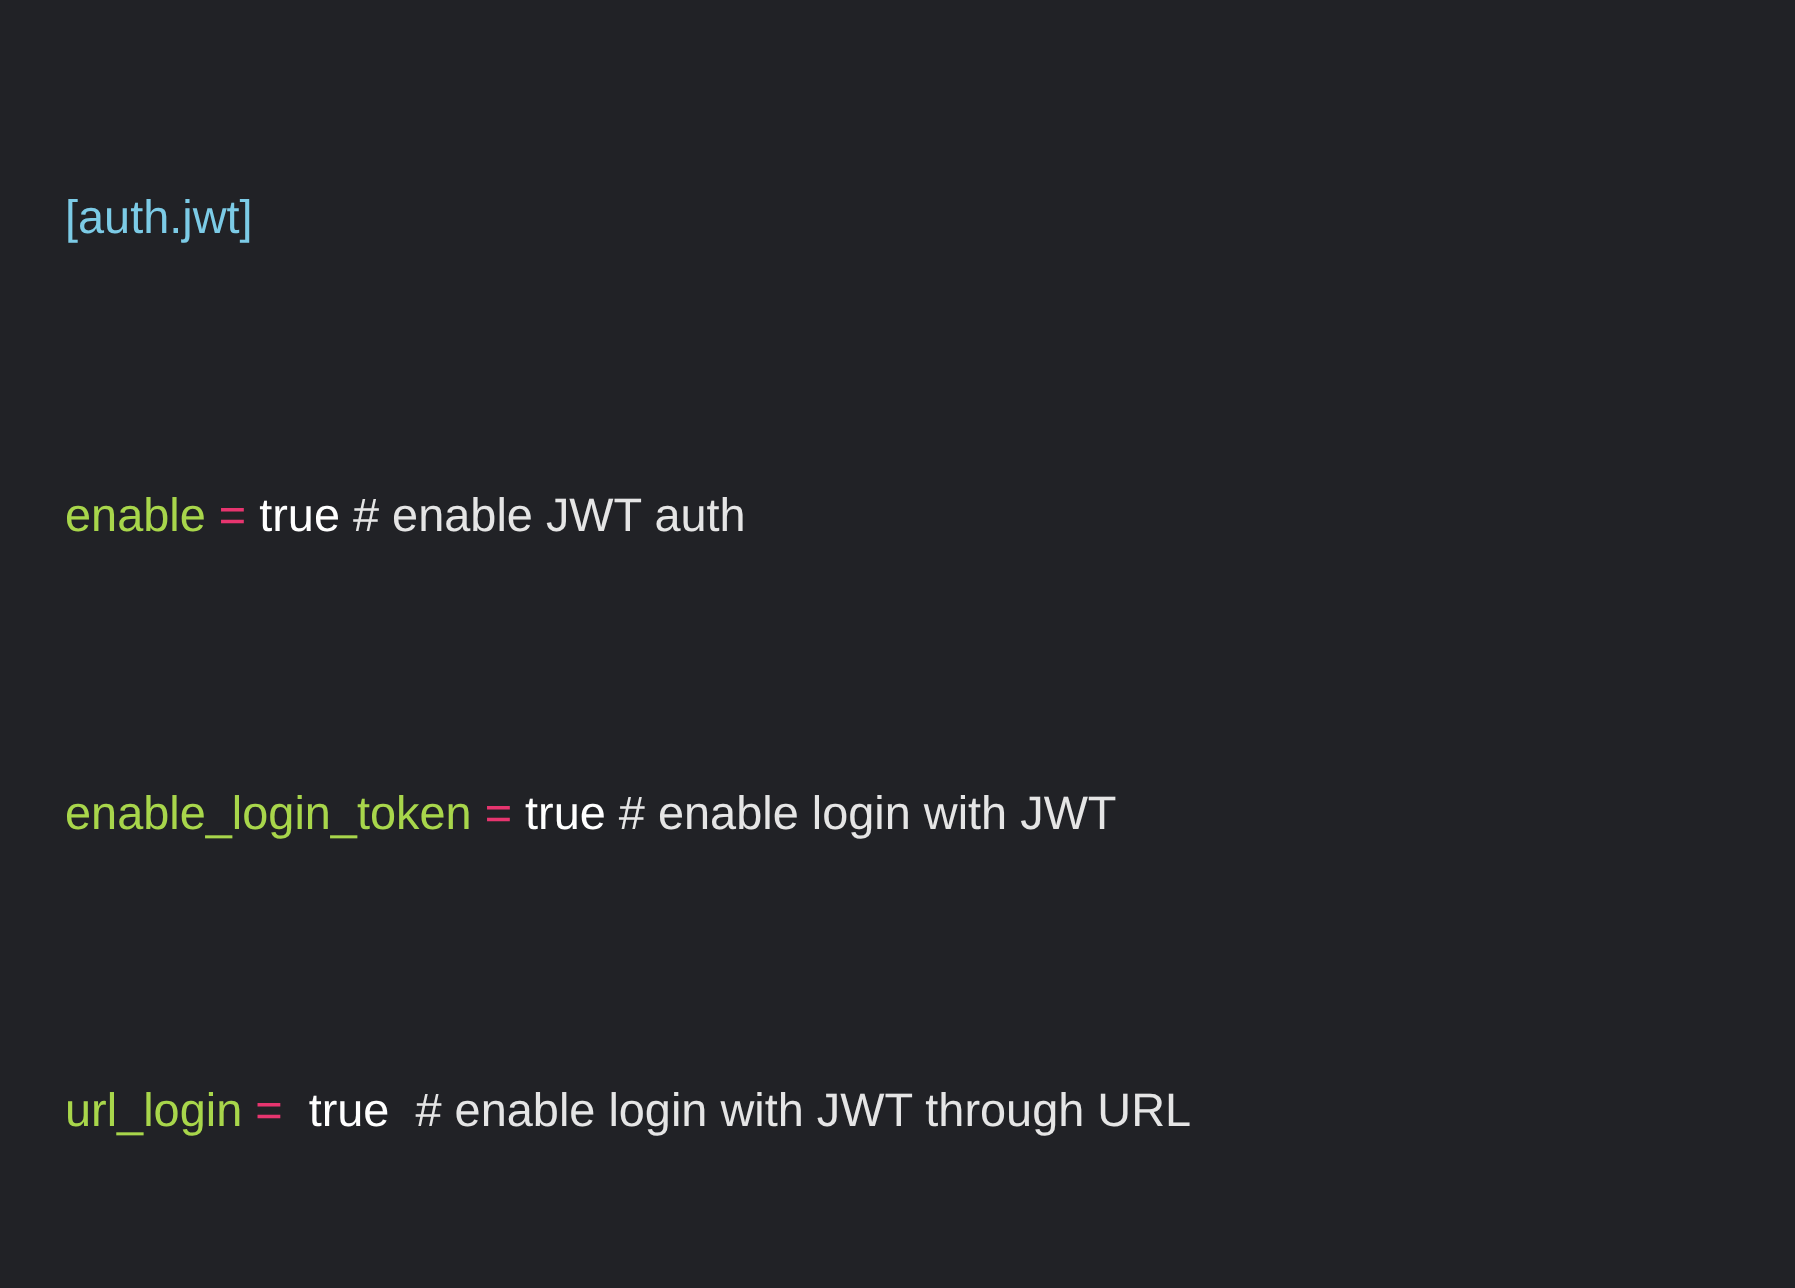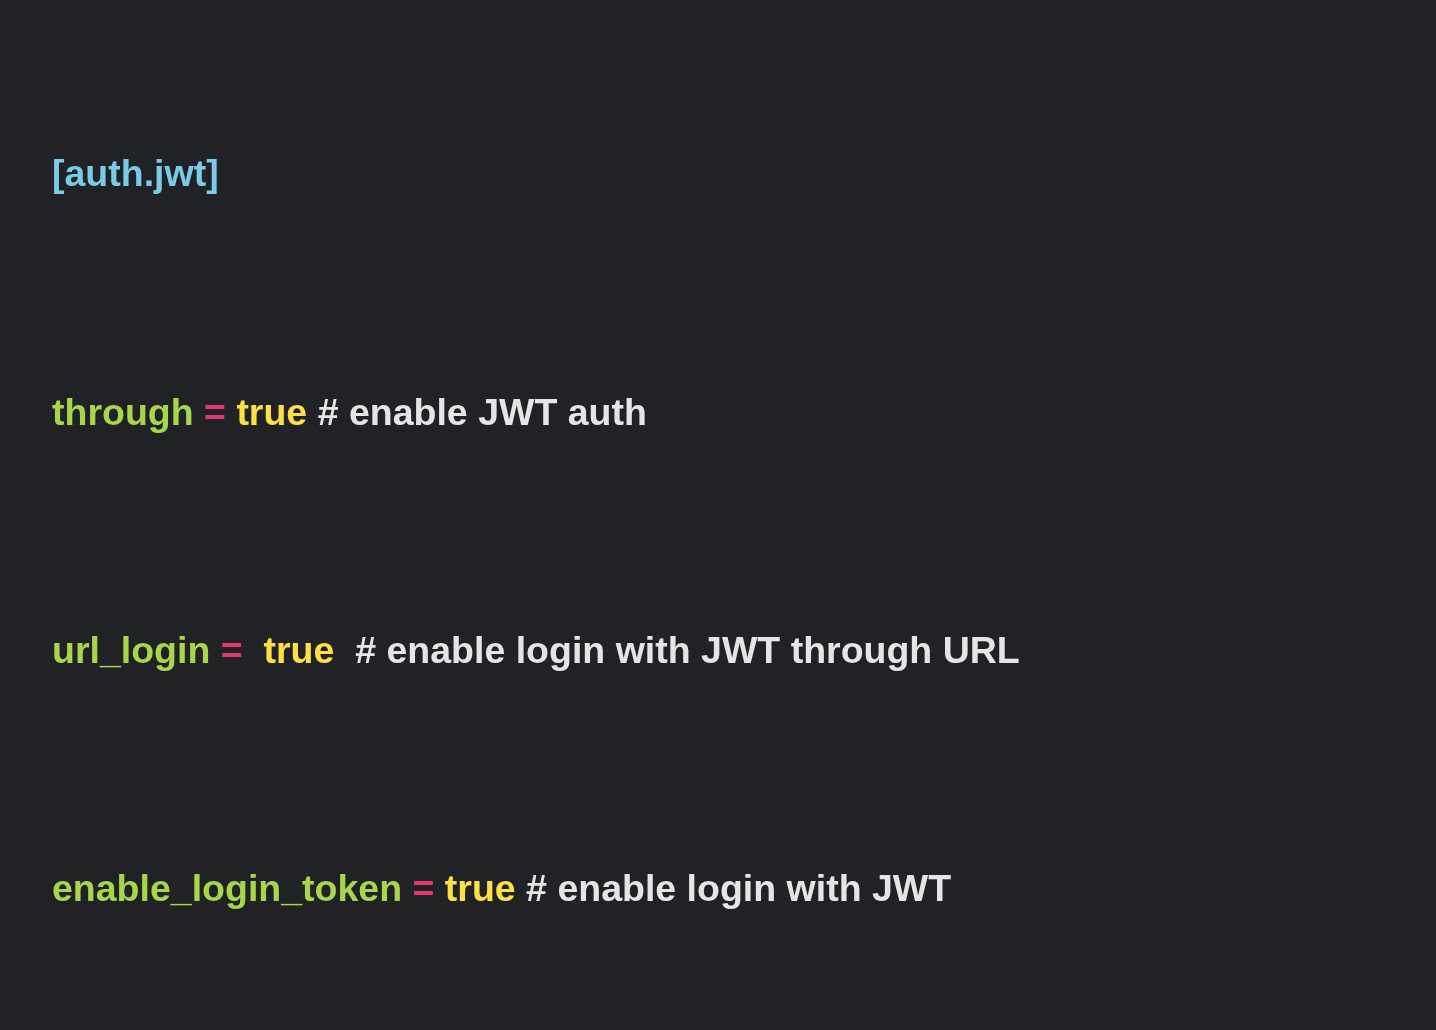--- a/index.html
+++ b/index.html
@@ -25,7 +25,6 @@
     .line {
       display: block;
       height: 59.6px;
-      font-weight: bold;
     }
     .section { color: #7ccbe6; }
     .key { color: #a8d64b; }

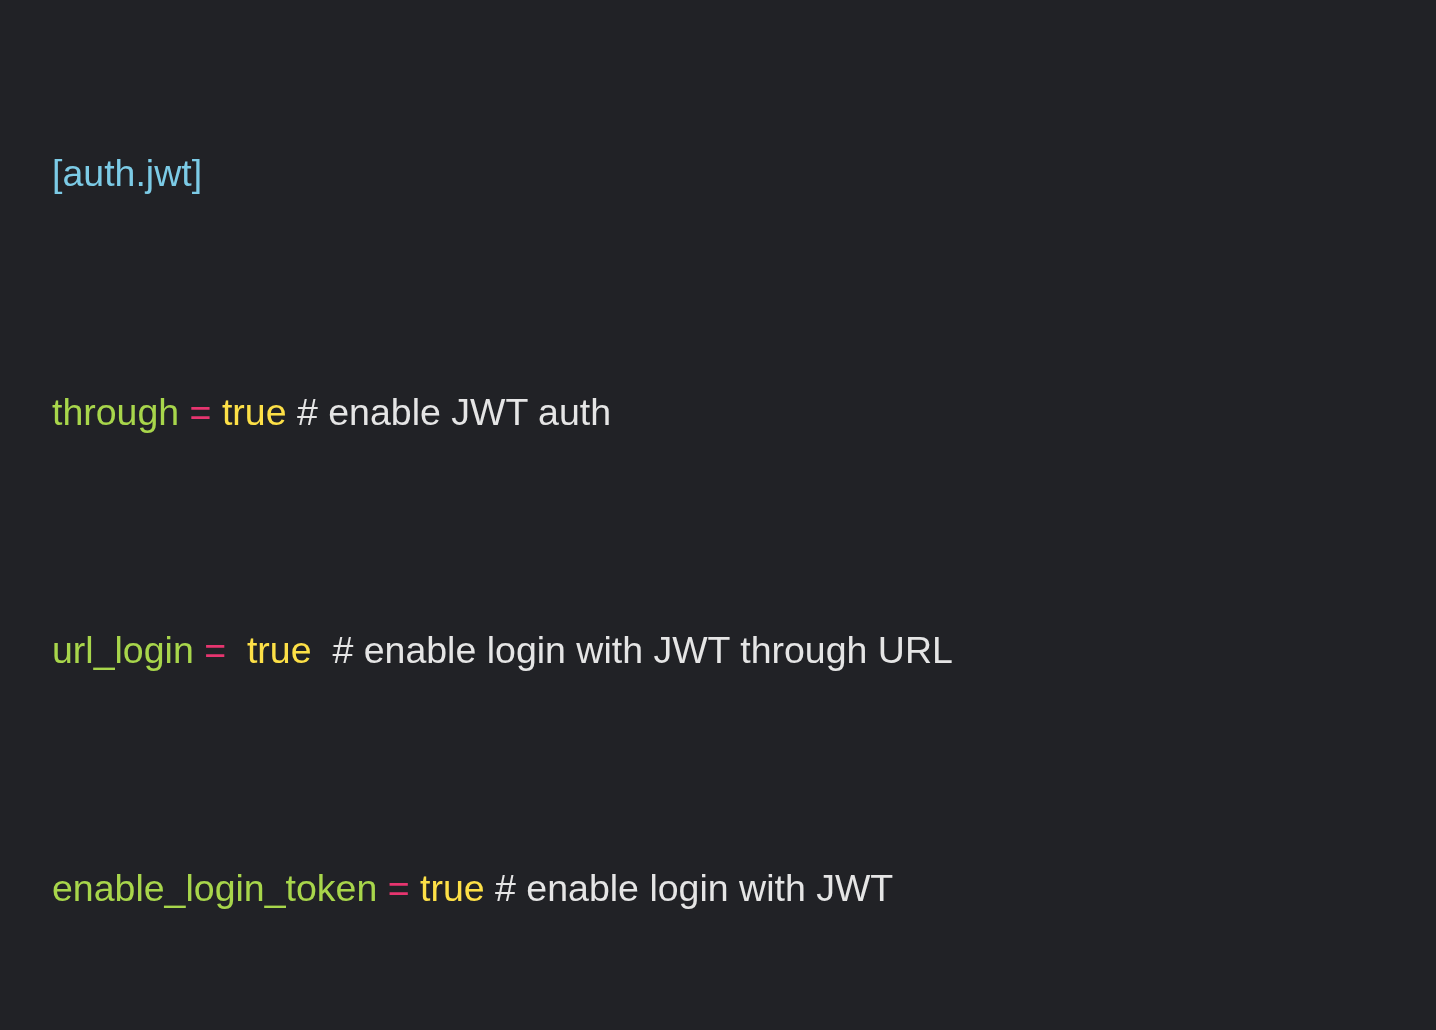--- a/index.html
+++ b/index.html
@@ -38,7 +38,7 @@
 <div class="code-block">
   <span class="line"><span class="section">[auth.jwt]</span></span>
 
-  <span class="line"><span class="key">through</span> <span class="op">=</span> <span class="val">true</span> <span class="comment"># enable JWT auth</span></span>
+  <span class="line"><span class="key">enable</span> <span class="op">=</span> <span class="val">true</span> <span class="comment"># enable JWT auth</span></span>
 
   <span class="line"><span class="key">url_login</span> <span class="op">=</span>  <span class="val">true</span>  <span class="comment"># enable login with JWT through URL</span></span>
 

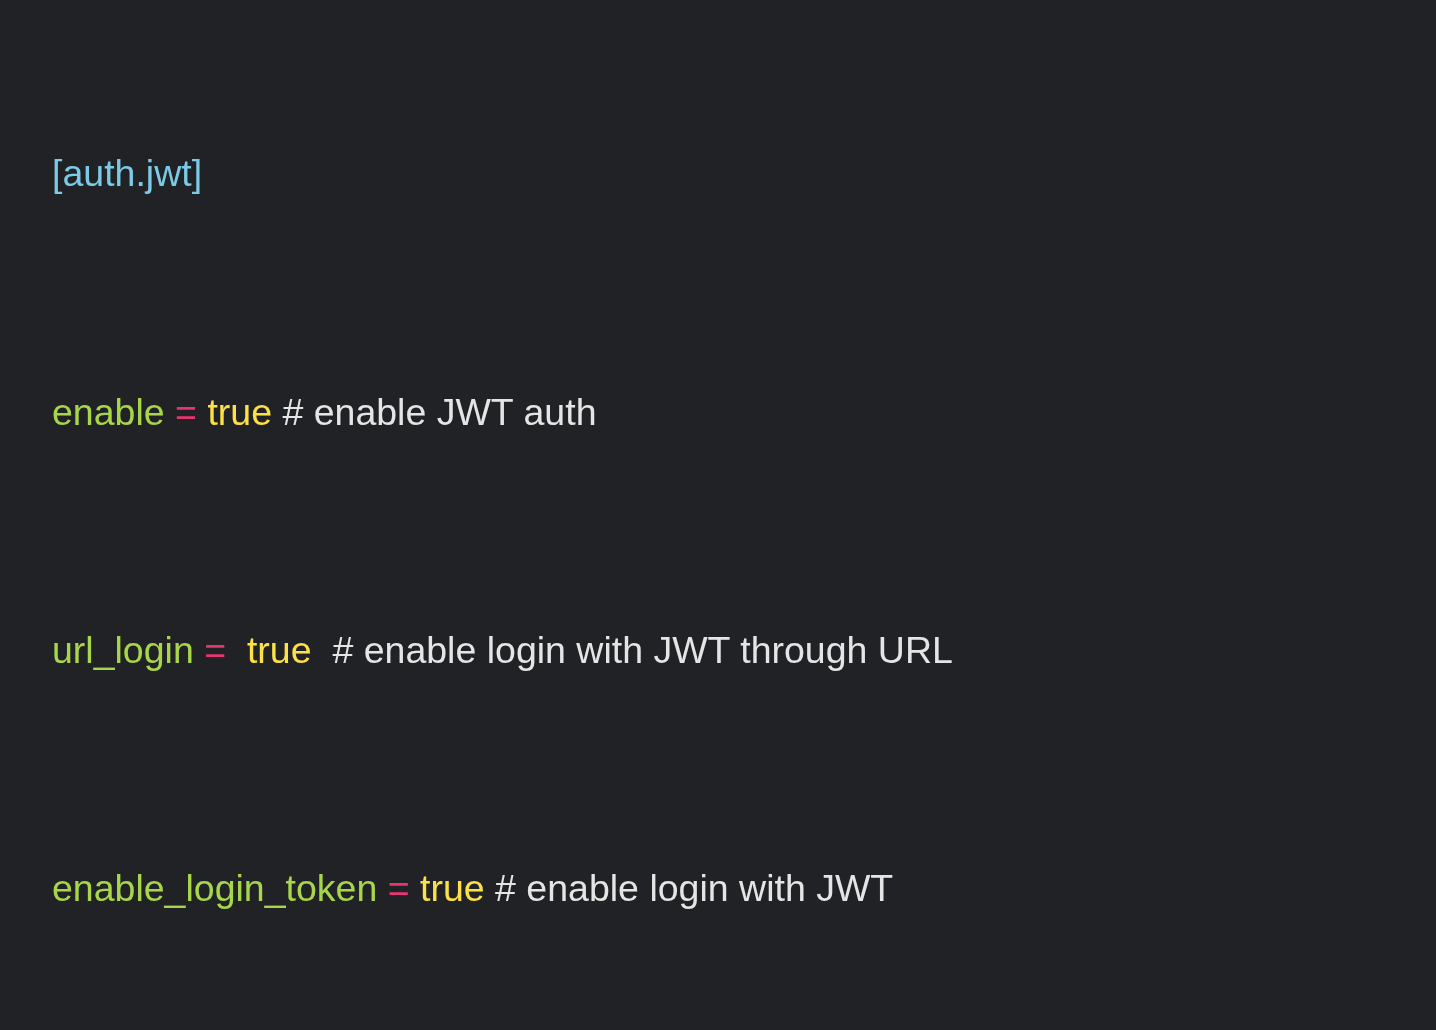--- a/index.html
+++ b/index.html
@@ -29,7 +29,7 @@
     .section { color: #7ccbe6; }
     .key { color: #a8d64b; }
     .op { color: #e7356f; }
-    .val { color: #fde047; }
+    .val { color: #ffffff; }
     .comment { color: #e5e5e5; }
   </style>
 </head>

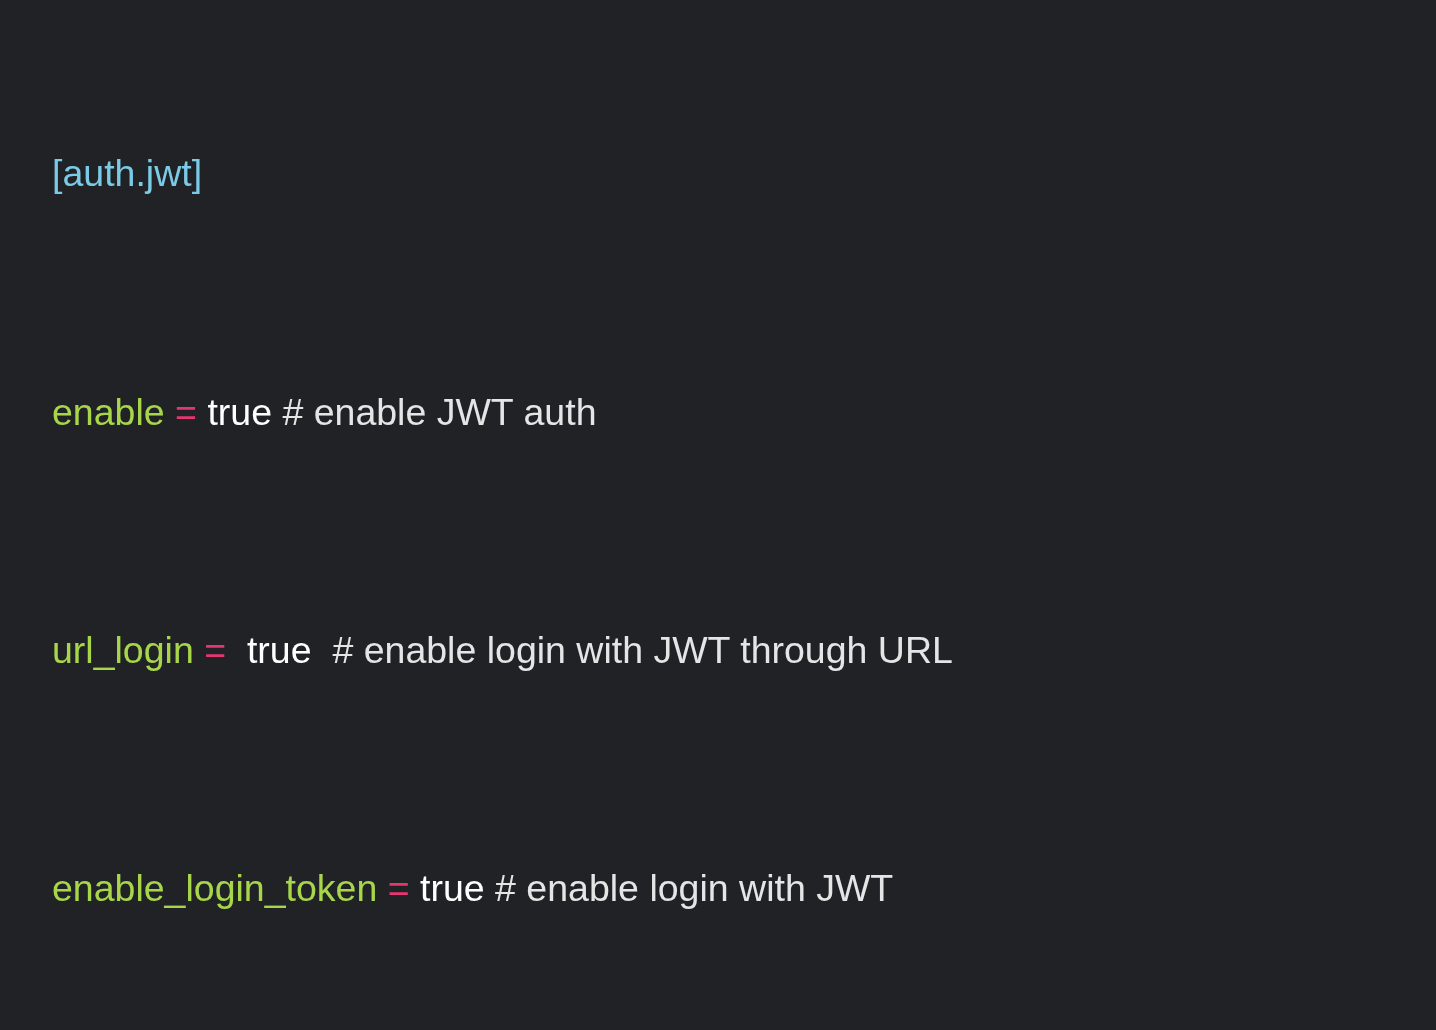--- a/index.html
+++ b/index.html
@@ -40,9 +40,9 @@
 
   <span class="line"><span class="key">enable</span> <span class="op">=</span> <span class="val">true</span> <span class="comment"># enable JWT auth</span></span>
 
+  <span class="line"><span class="key">enable_login_token</span> <span class="op">=</span> <span class="val">true</span> <span class="comment"># enable login with JWT</span></span>
+
   <span class="line"><span class="key">url_login</span> <span class="op">=</span>  <span class="val">true</span>  <span class="comment"># enable login with JWT through URL</span></span>
-
-  <span class="line"><span class="key">enable_login_token</span> <span class="op">=</span> <span class="val">true</span> <span class="comment"># enable login with JWT</span></span>
 
   
   

